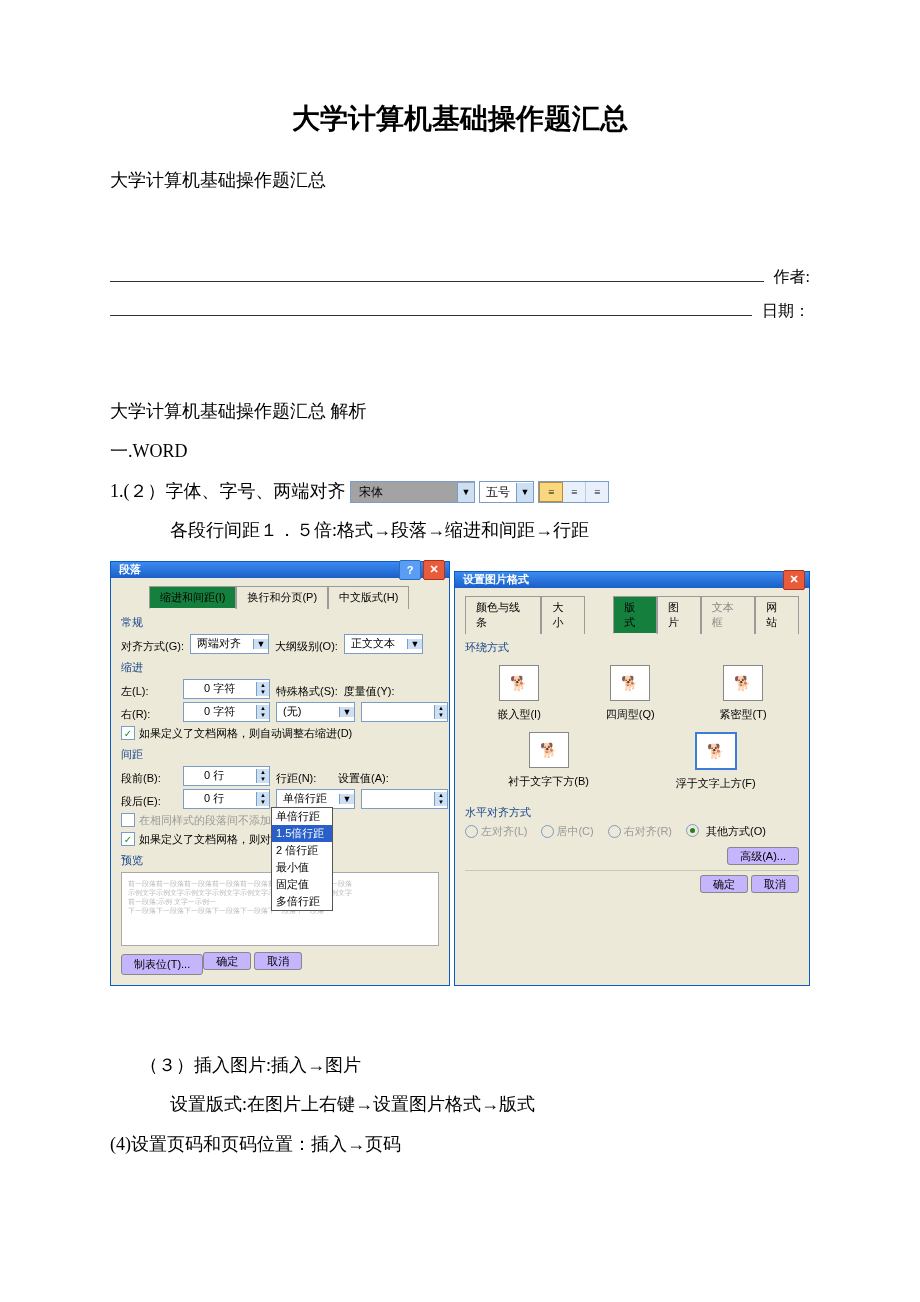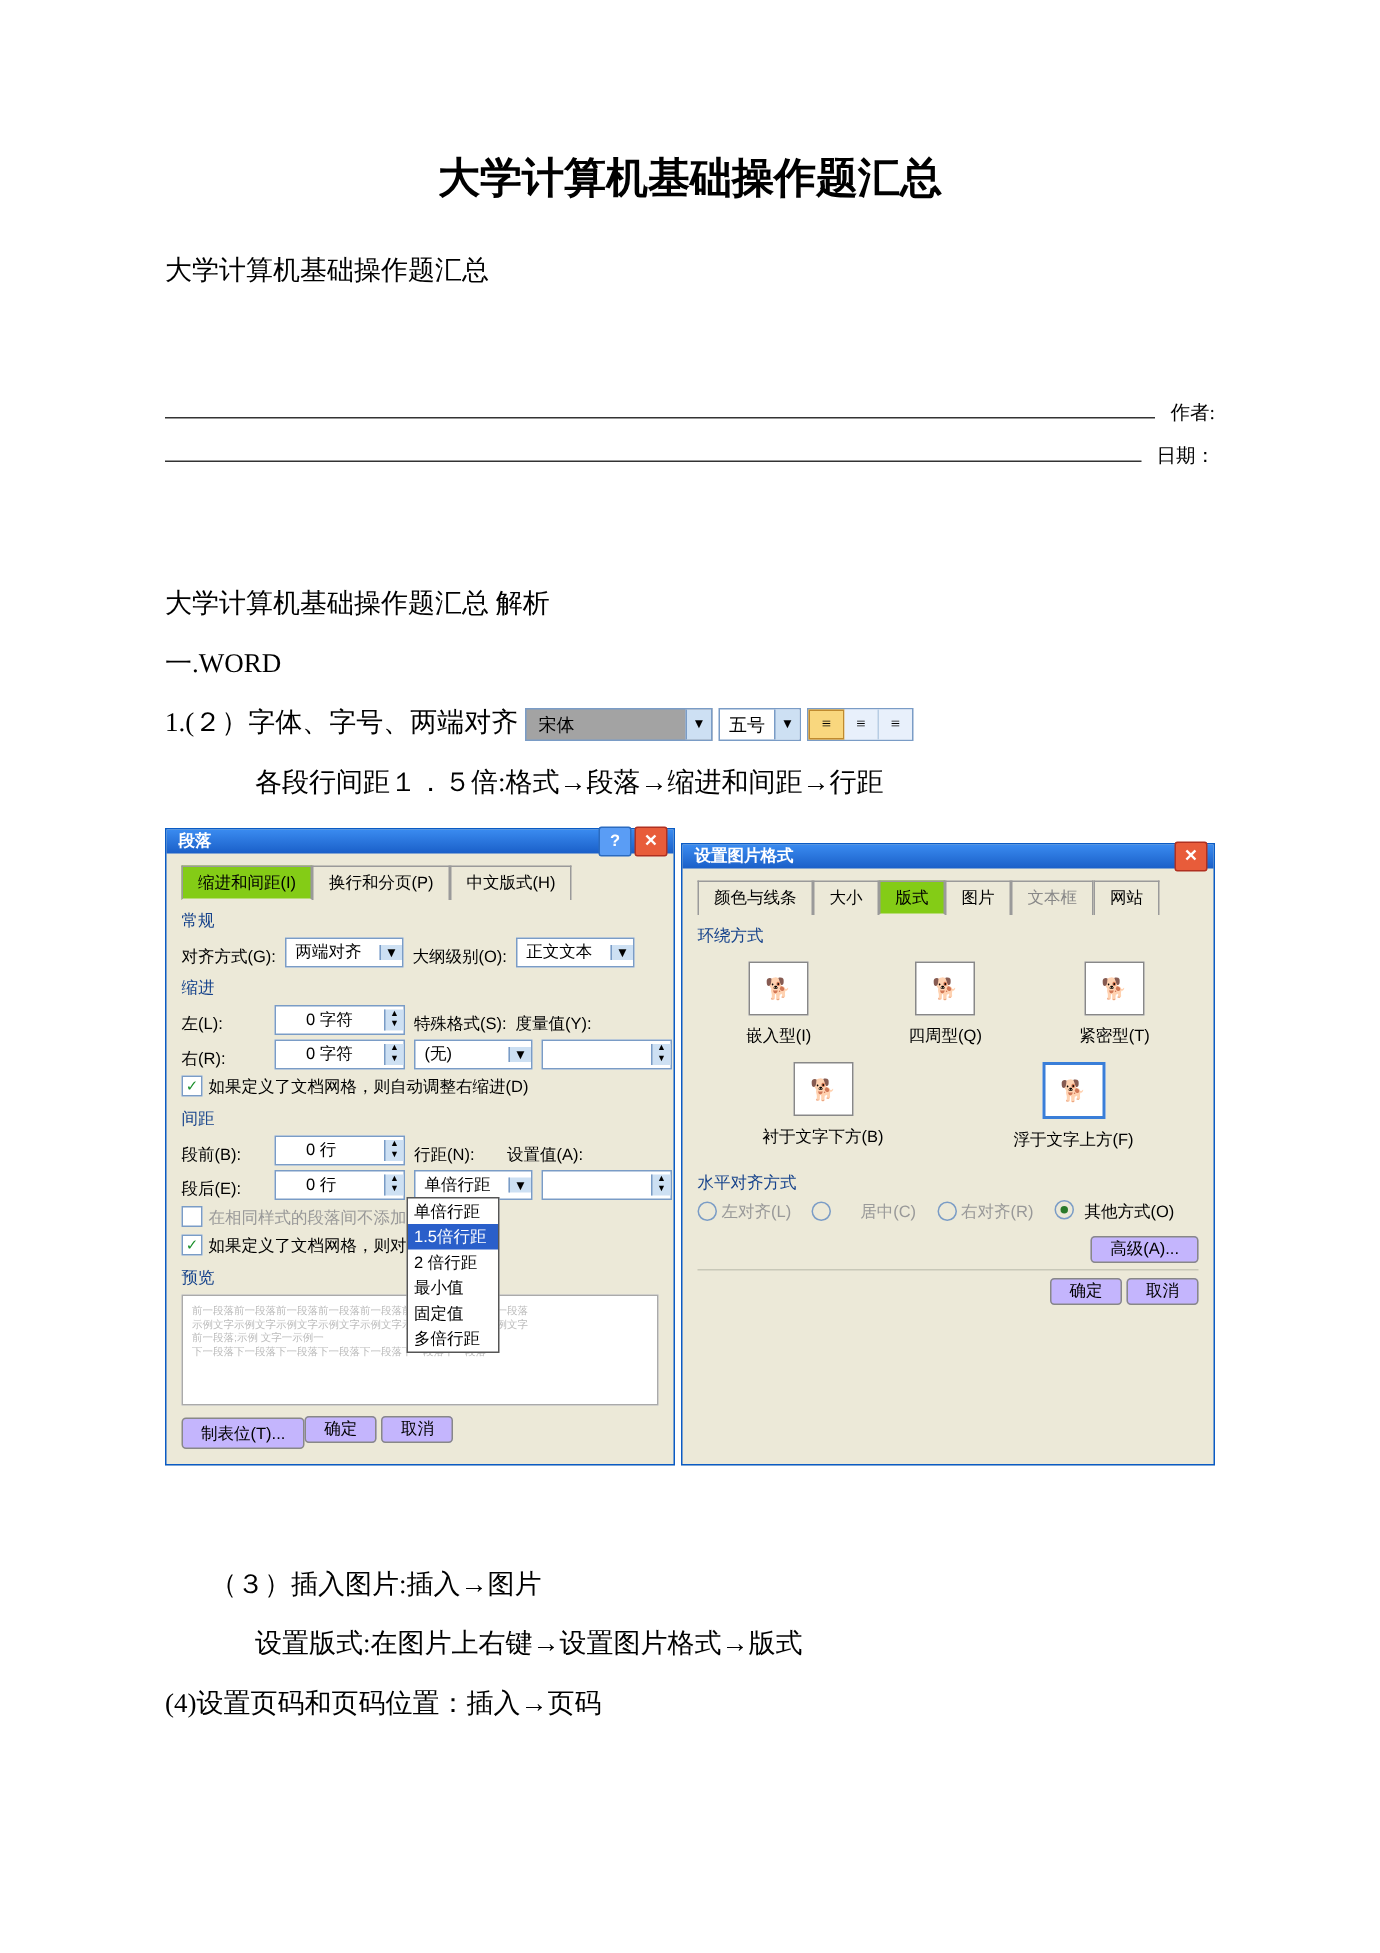--- a/index.html
+++ b/index.html
@@ -24,7 +24,7 @@
   margin-bottom: 70px;
 }
 .meta-line {
-  font-size: 13px;
+  font-size: 16px;
   margin-bottom: 8px;
   display: flex;
   align-items: baseline;

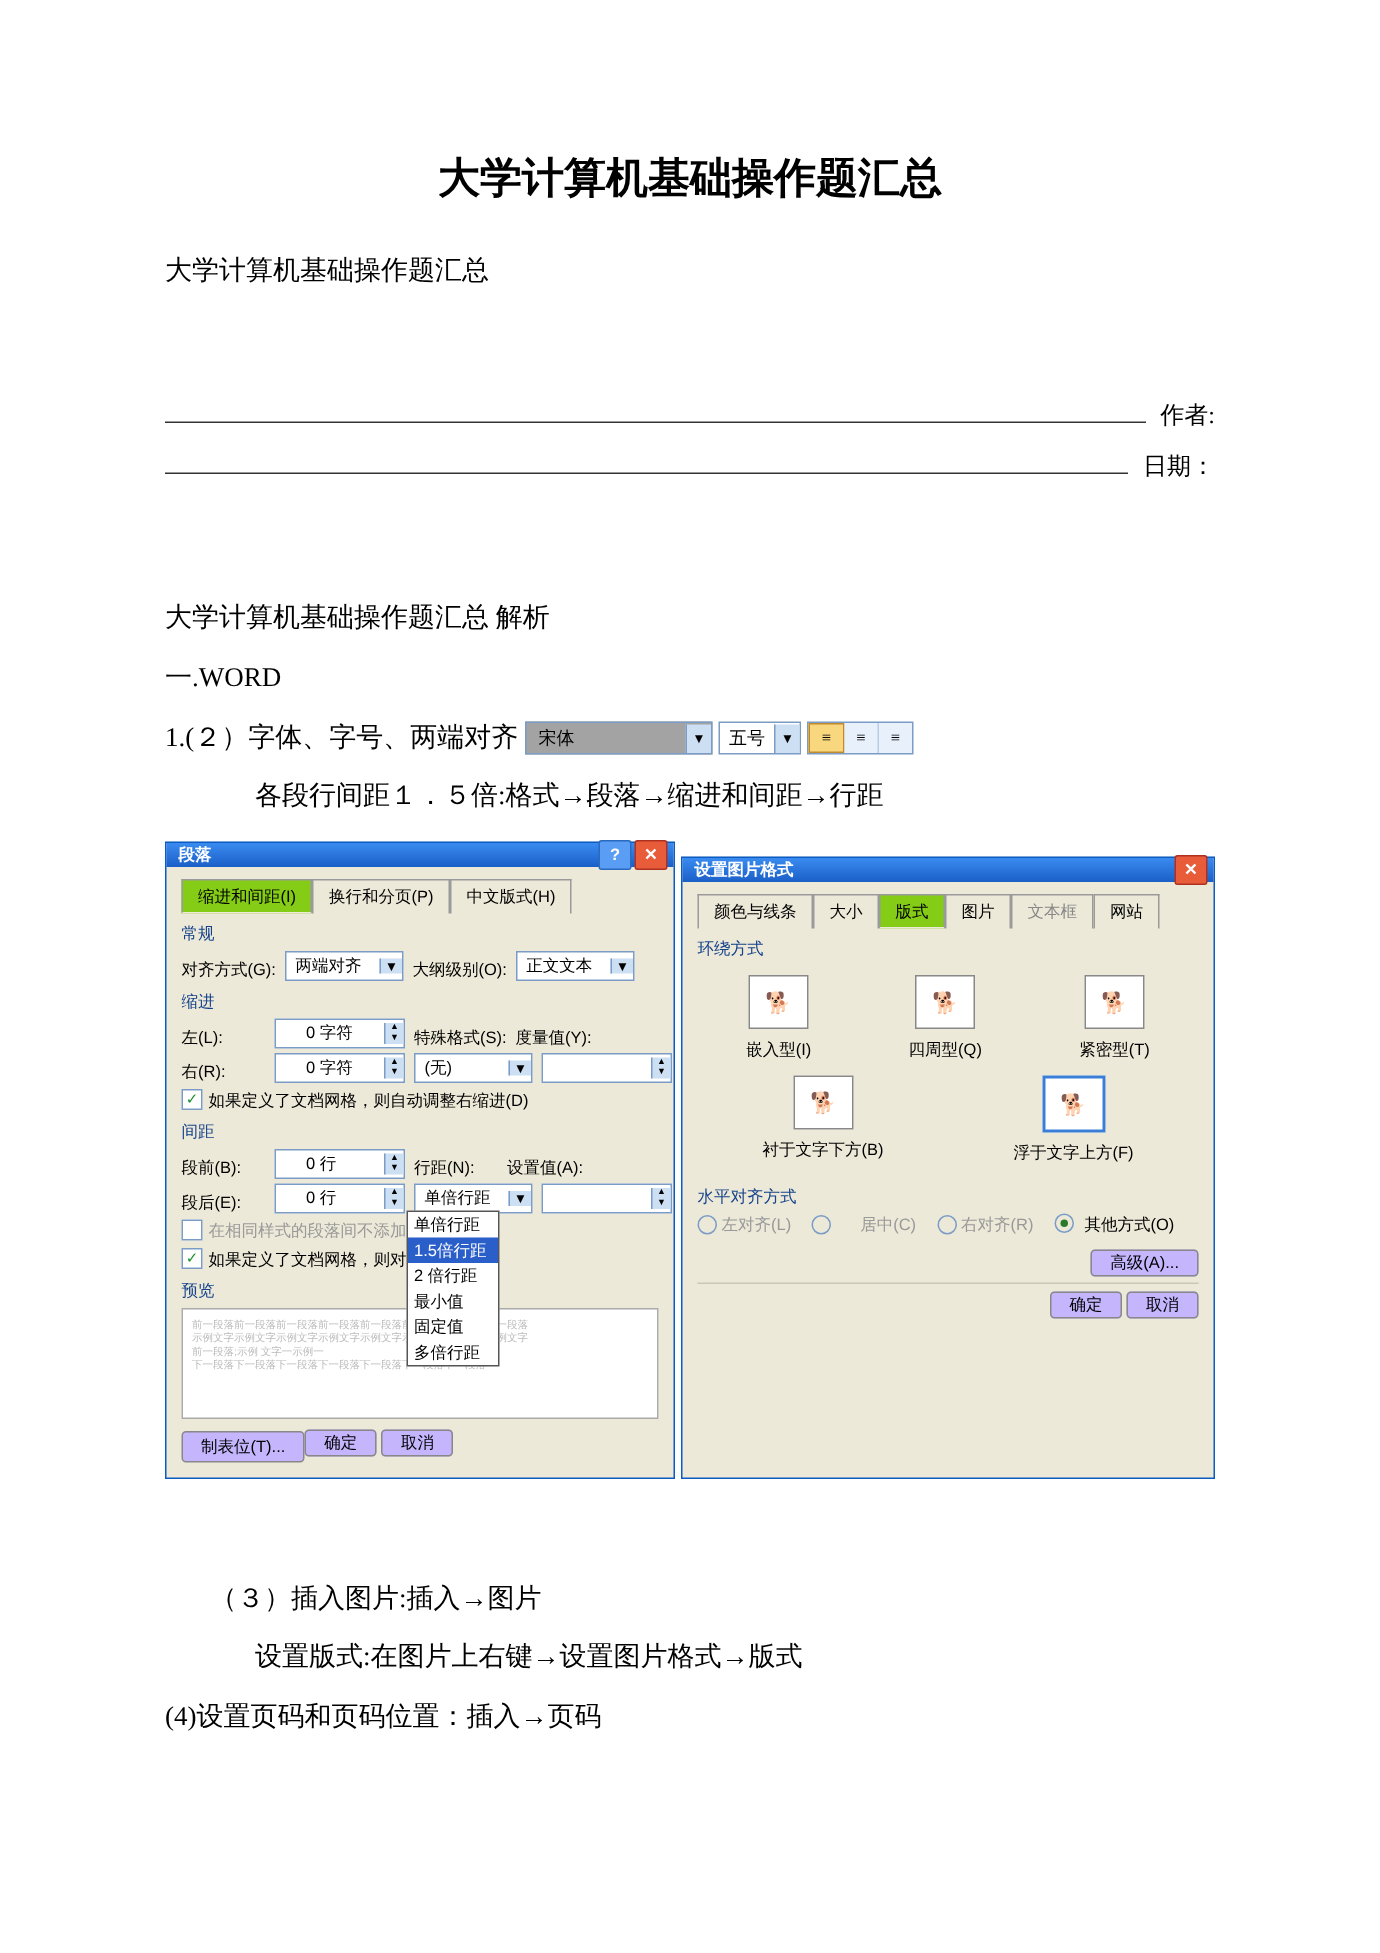--- a/index.html
+++ b/index.html
@@ -184,9 +184,10 @@
   position: relative;
 }
 .tab.active {
-  background: #84cc16;
+  background: #15803d;
   border-bottom: 1px solid #ece9d8;
   z-index: 2;
+  margin-left: 28px;
 }
 .tab.inactive {
   color: #888;

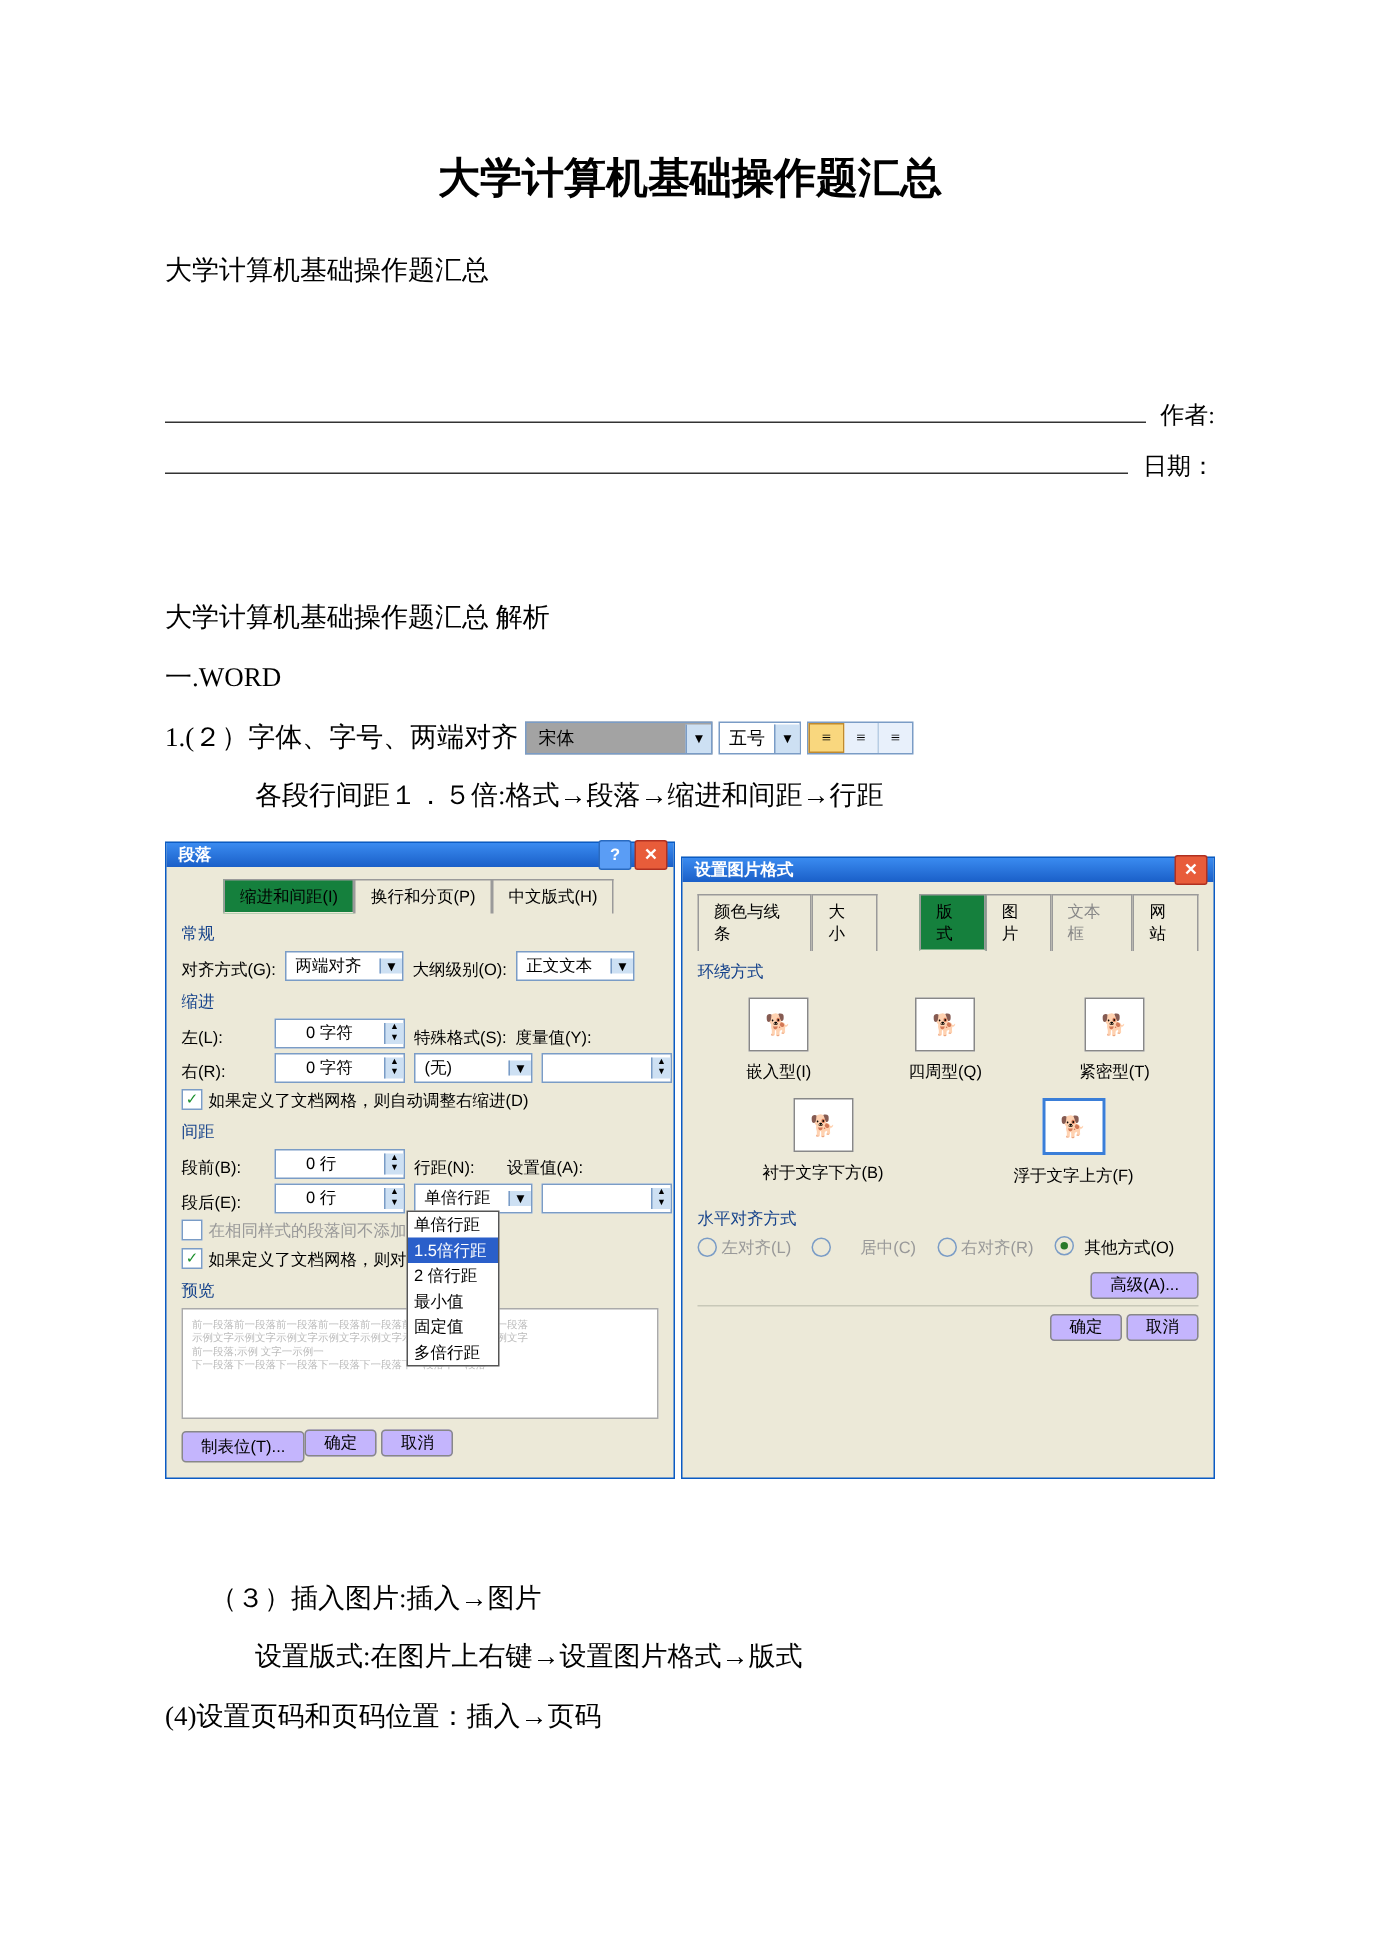--- a/index.html
+++ b/index.html
@@ -536,7 +536,7 @@
             <span class="radio"></span>
             <span>左对齐(L)</span>
           </span>
-          <span style="display:inline-flex;align-items:center;gap:19px;color:#999">
+          <span style="display:inline-flex;align-items:center;gap:2px;color:#999">
             <span class="radio"></span>
             <span>居中(C)</span>
           </span>

